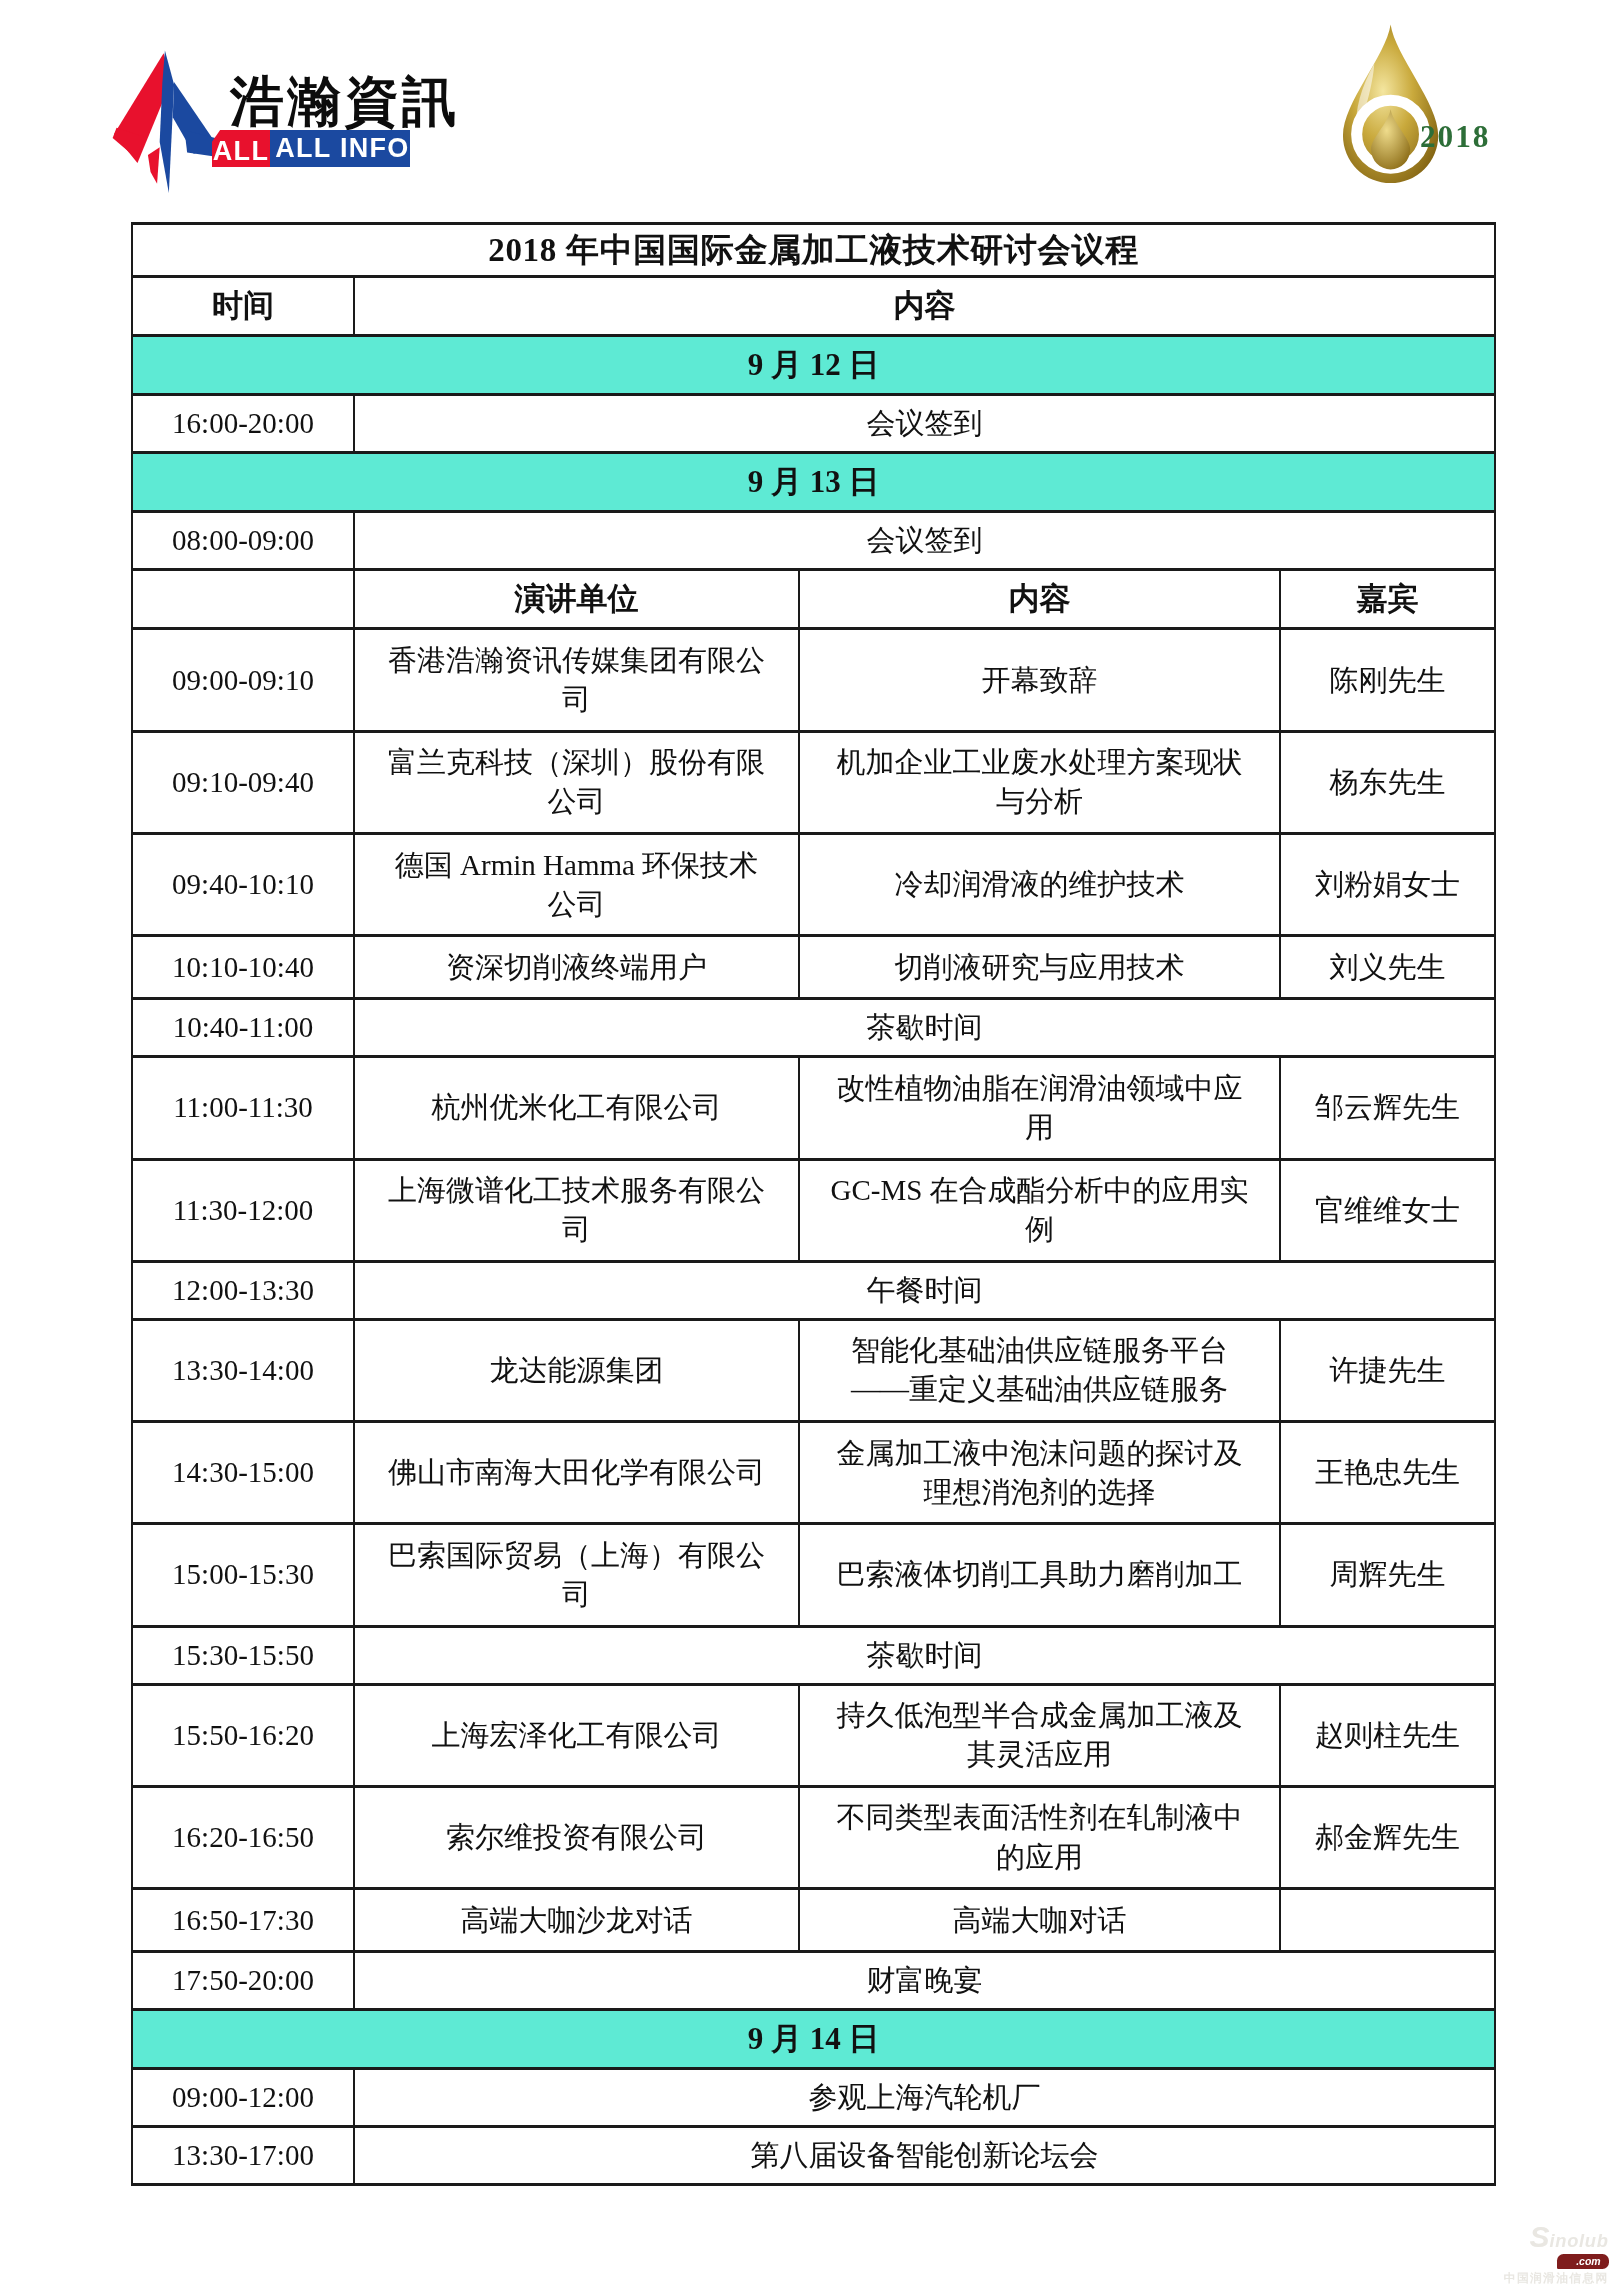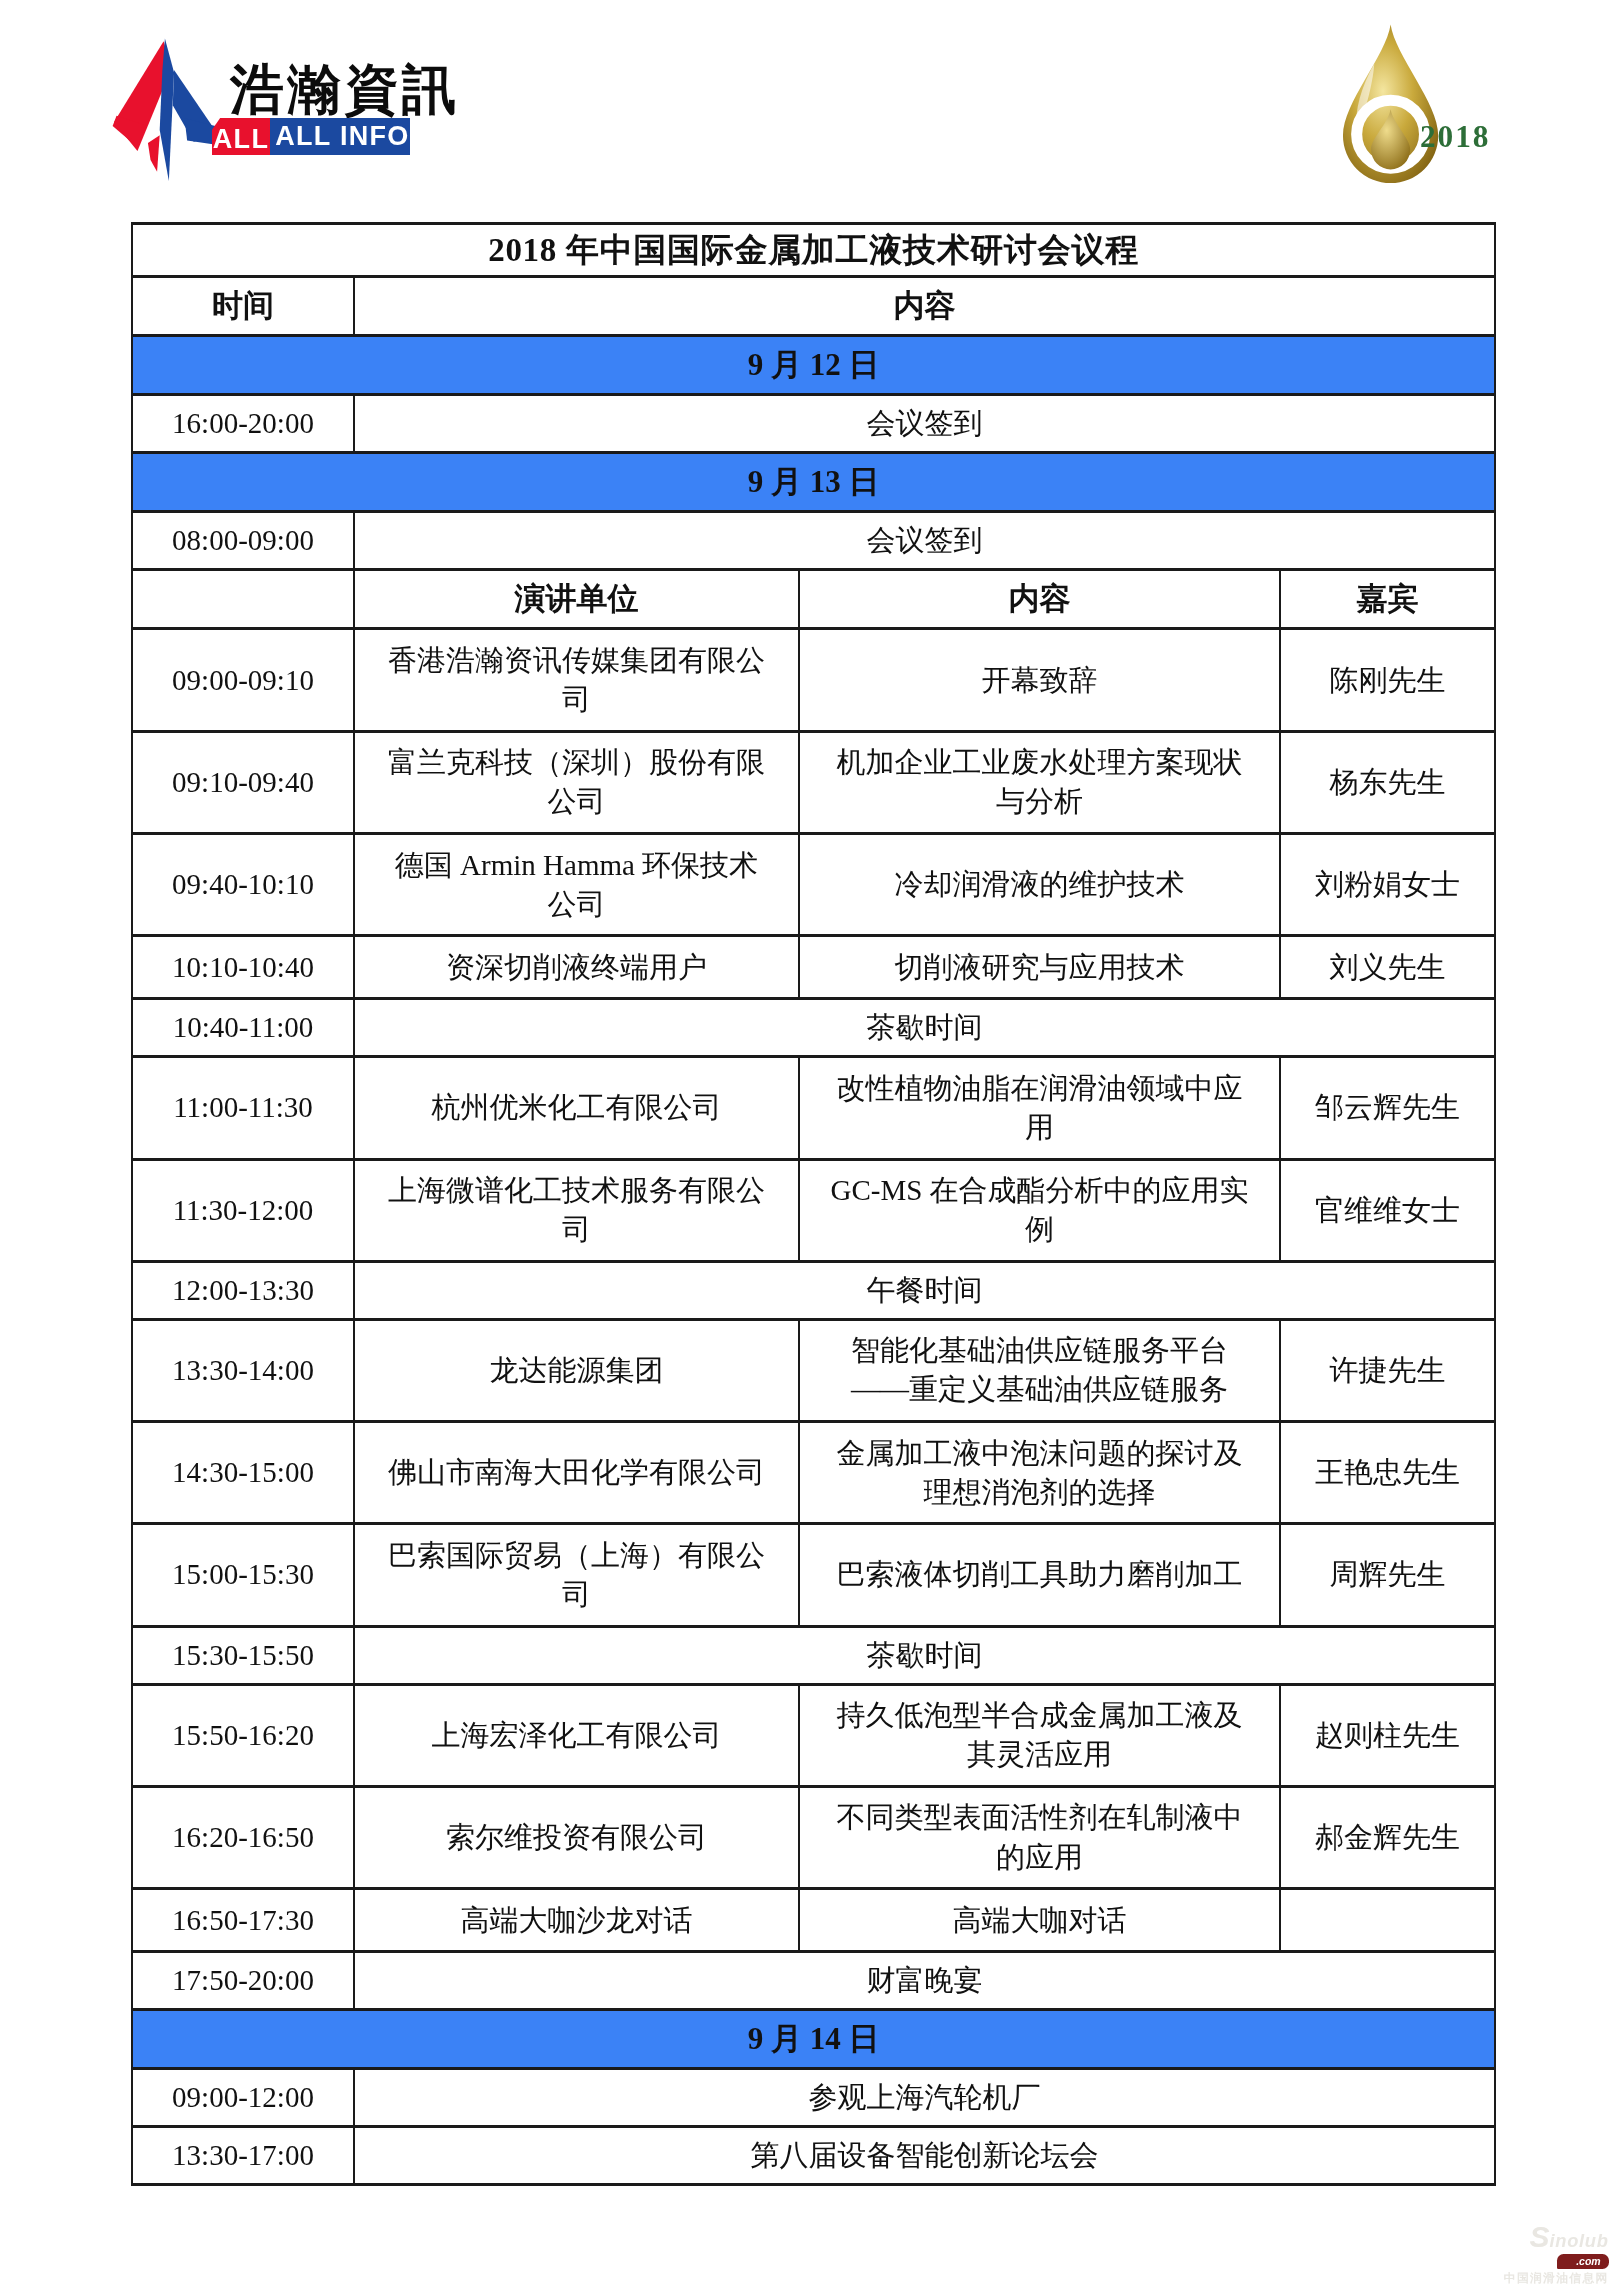--- a/index.html
+++ b/index.html
@@ -7,7 +7,7 @@
        font-family:"Liberation Serif","DejaVu Serif",serif;color:#111;}
 
   
-  .brand{position:absolute;left:110px;top:32px;width:308px;height:151px;}
+  .brand{position:absolute;left:110px;top:44px;width:308px;height:151px;}
   .brand-mark{position:absolute;left:0;top:0;width:119px;height:149px;}
   .brand-cn{position:absolute;left:120px;top:22px;font-size:54px;font-weight:bold;
             letter-spacing:3.3px;color:#0c0c0c;white-space:nowrap;}

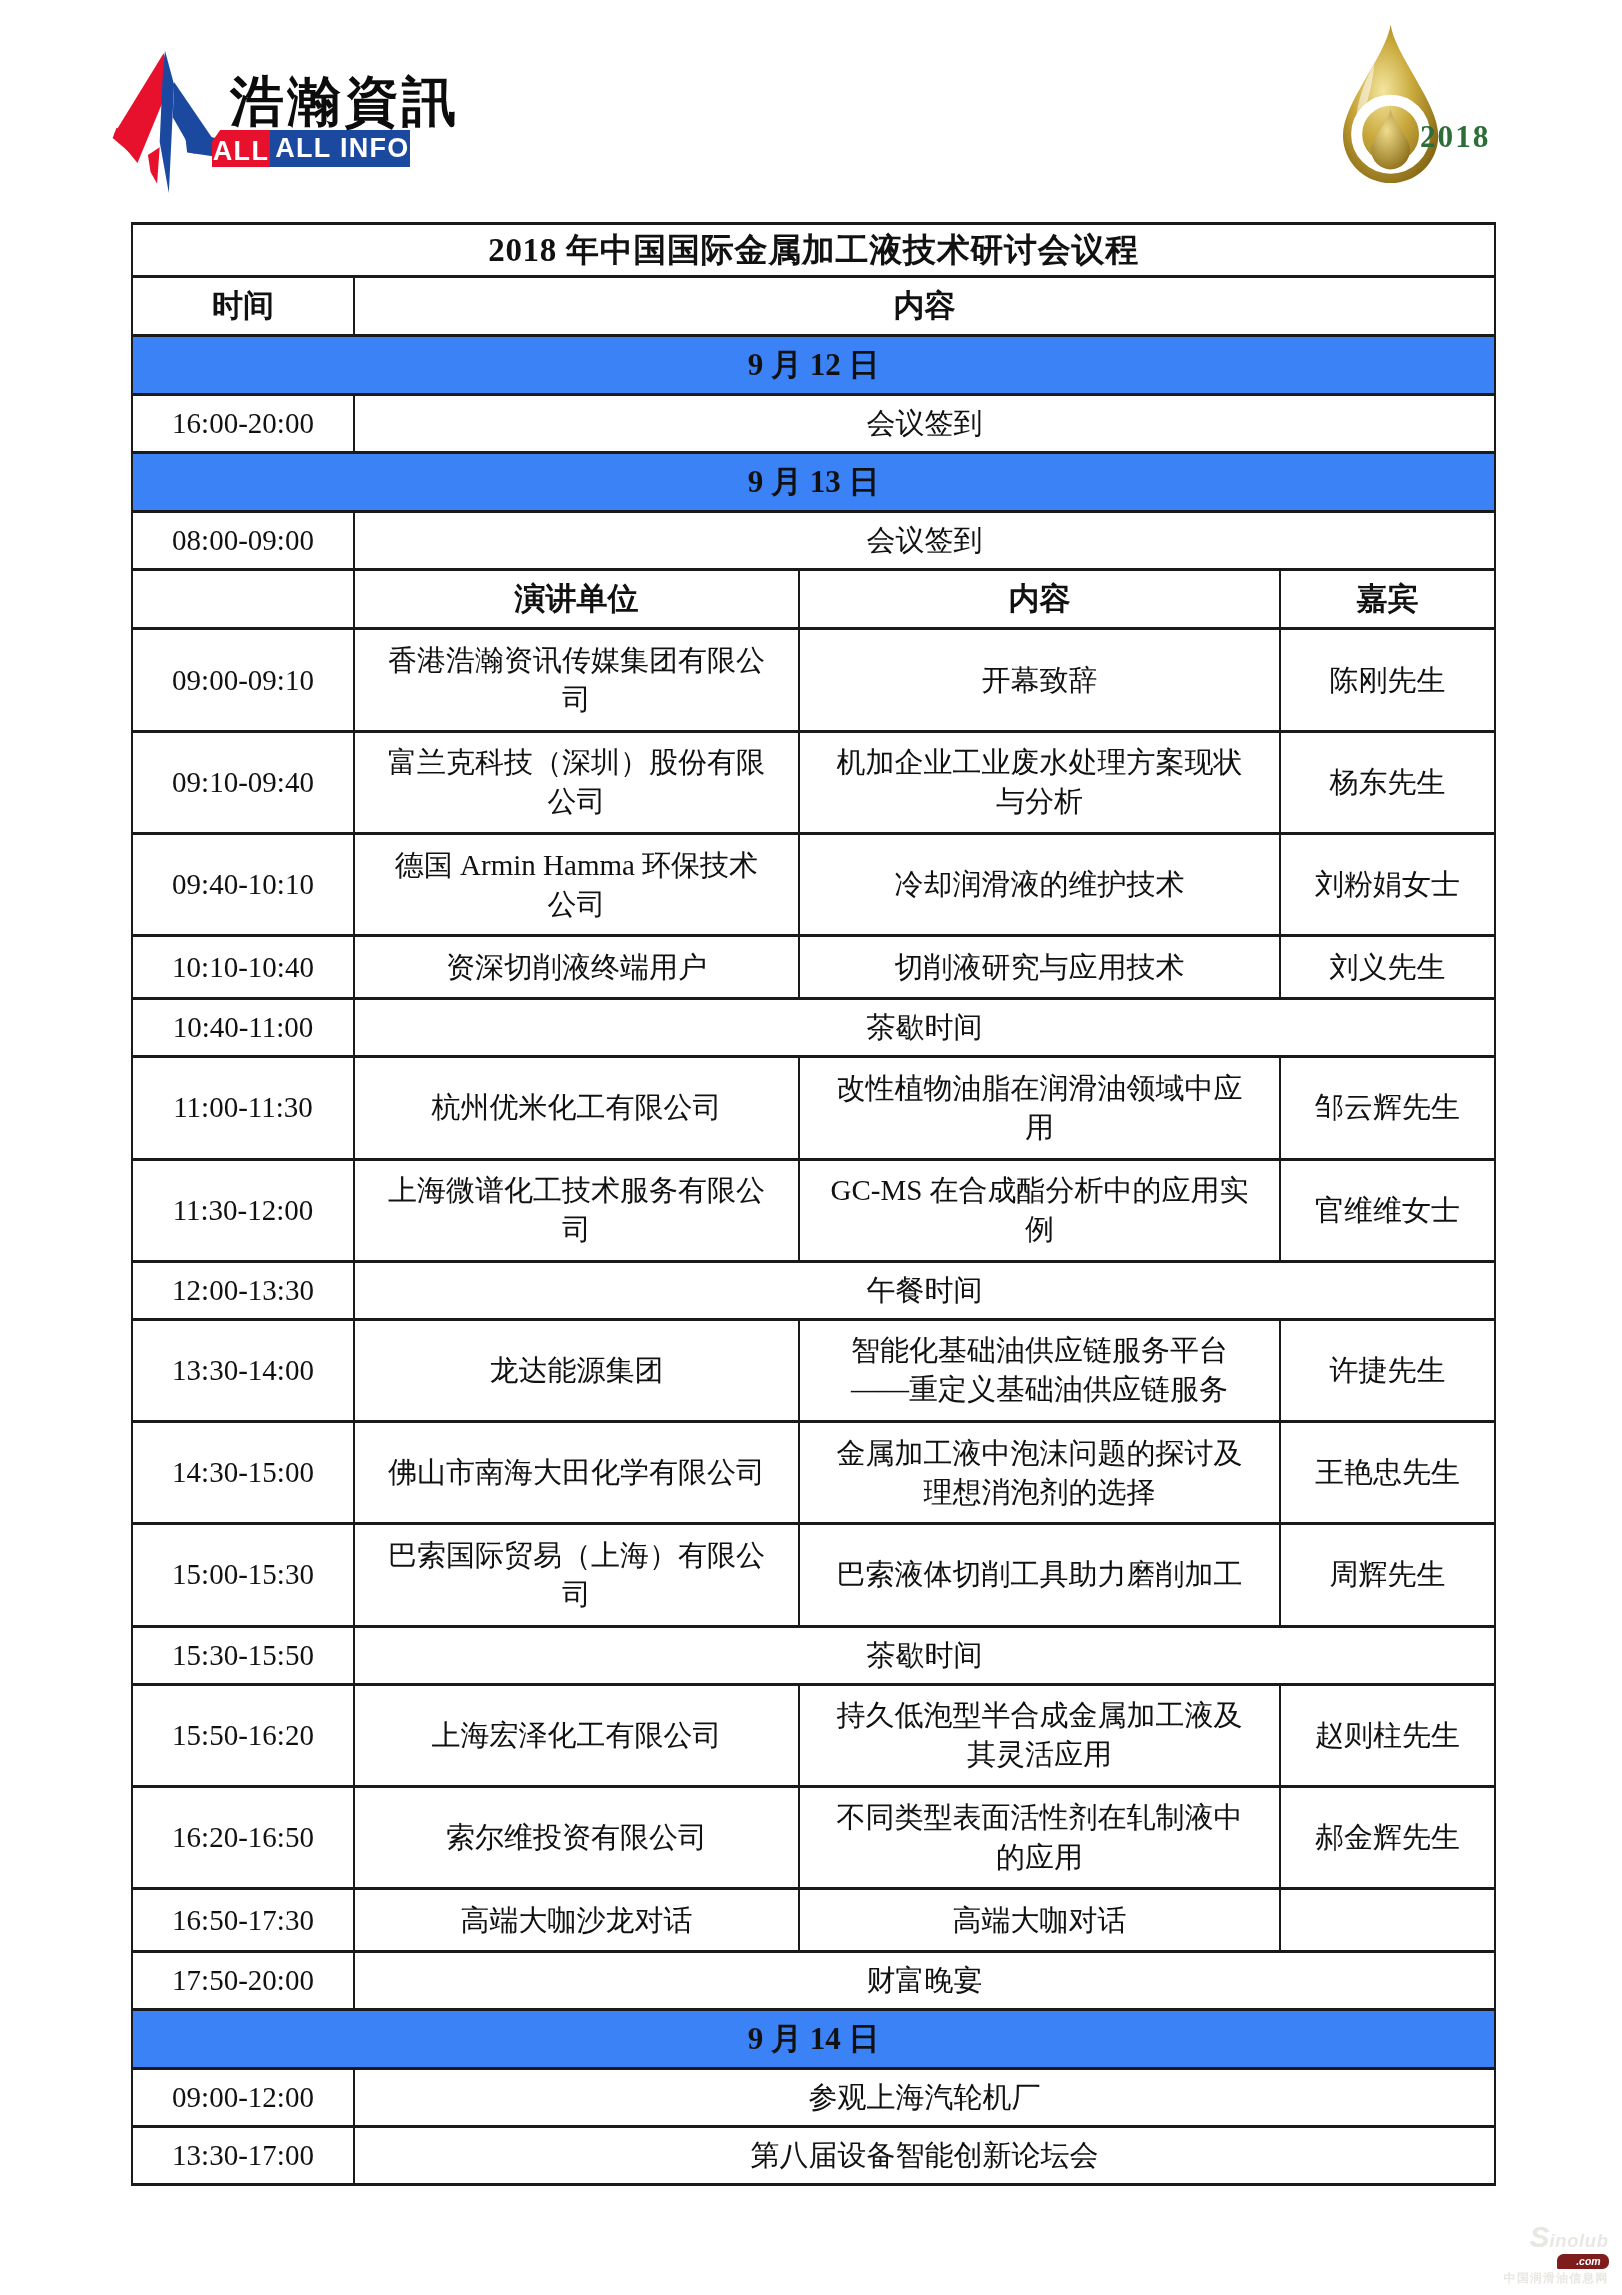--- a/index.html
+++ b/index.html
@@ -30,7 +30,7 @@
      padding:7.9px 13px;word-break:break-all;}
   .c-title{font-size:33px;font-weight:bold;padding:2.6px 13px;letter-spacing:0.7px;}
   .c-head{font-size:31px;font-weight:bold;padding:7.2px 9.2px;}
-  .c-banner{font-size:31px;font-weight:bold;padding:7.2px 9.2px;background:#3b82f6;}
+  .c-banner{font-size:31px;font-weight:bold;padding:7.2px 9.2px;background:#5eead4;}
   .c-org{padding:10.5px 27.5px;margin-left:21px;}
   .c-topic{padding:10.5px 29.4px;}
   .c-guest{padding:7.9px 7.9px;}

